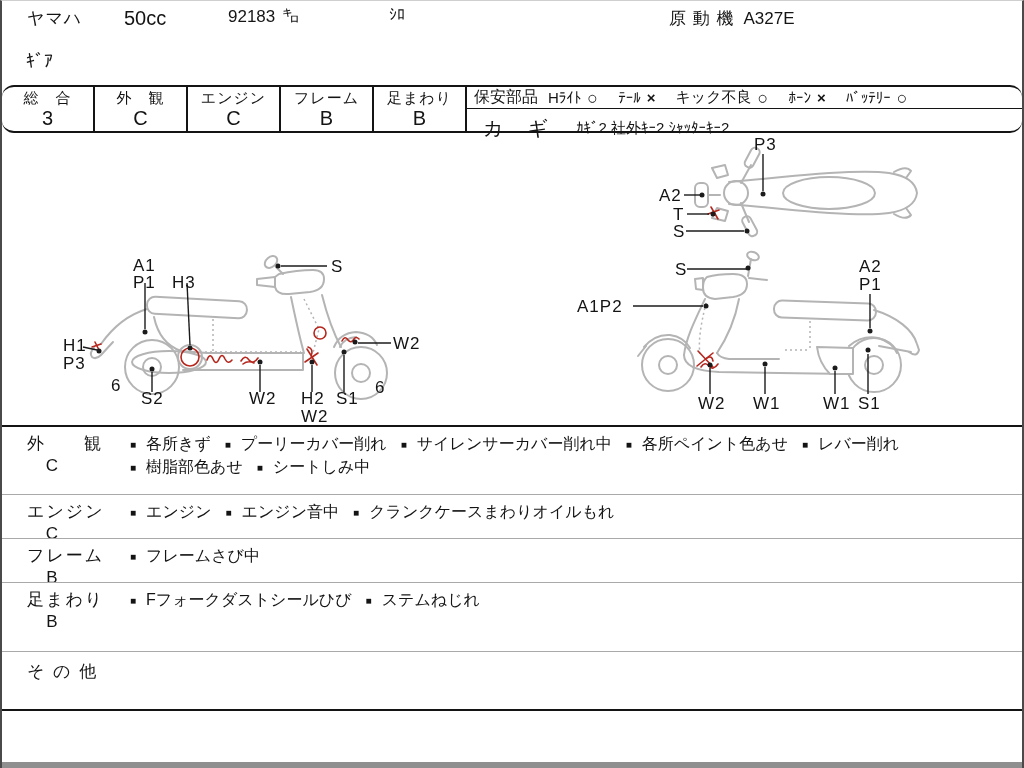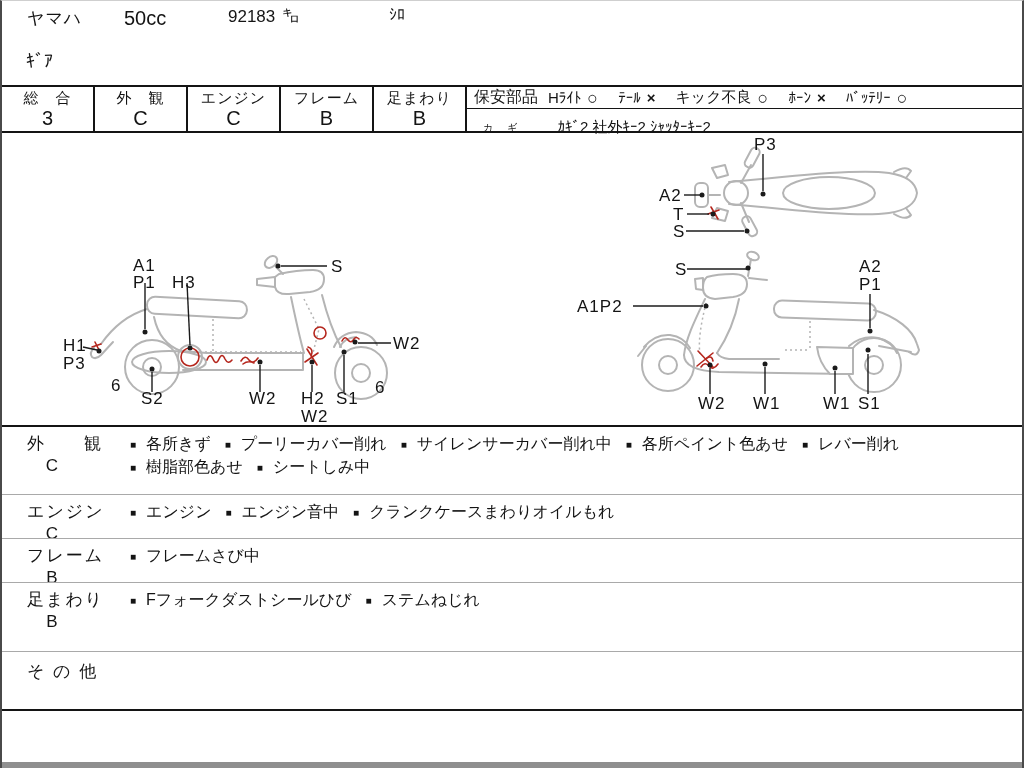--- a/index.html
+++ b/index.html
@@ -69,6 +69,7 @@
   <div class="abs h-color">ｼﾛ</div>
   <div class="abs h-model">ｷﾞｱ</div>
   <div class="abs h-right">
+    <div class="h-line"><span class="h-lab">原 動 機</span><span>A327E</span></div>
   </div>
 
   <div class="abs grade-strip">

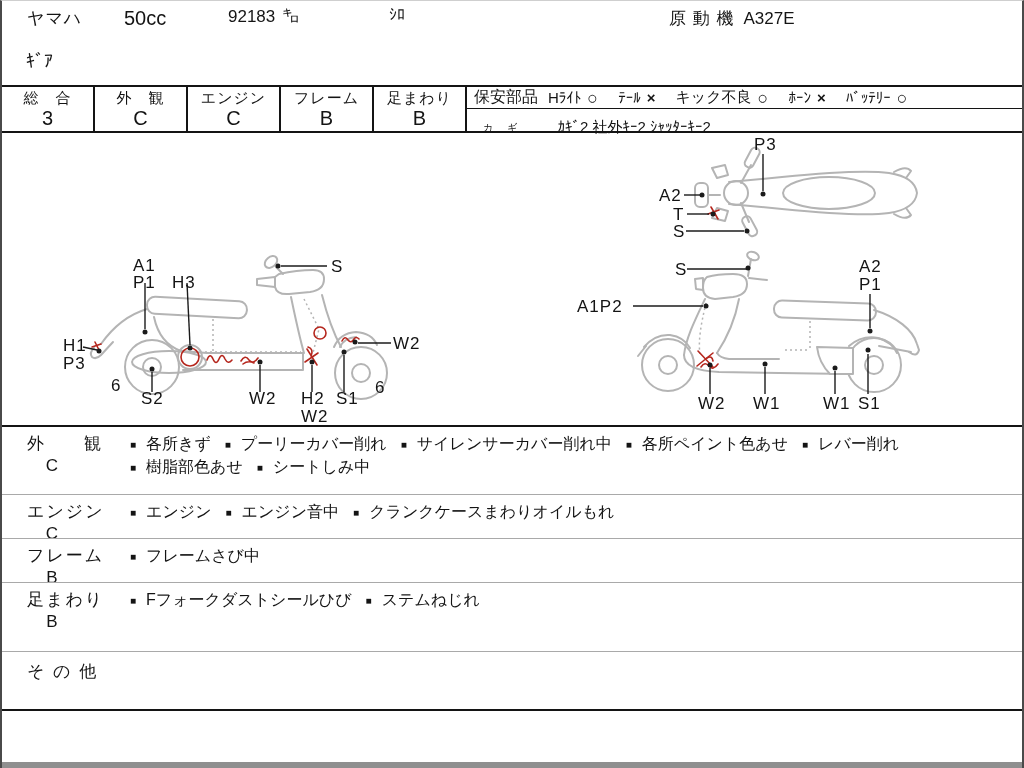--- a/index.html
+++ b/index.html
@@ -23,7 +23,7 @@
   .h-lab{letter-spacing:1px;margin-right:9px;}
   
   .grade-strip{top:84px;left:0;right:0;height:48px;display:flex;
-    border-top:2px solid #141414;border-bottom:2px solid #141414;box-sizing:border-box;}
+    border-top:2px solid #141414;border-bottom:2px solid #141414;box-sizing:border-box;border-radius:12px;}
   .g-cell{width:93px;border-right:2px solid #141414;text-align:center;padding-top:2px;box-sizing:border-box;}
   .g-label{font-size:15px;letter-spacing:1px;line-height:18px;}
   .g-value{font-size:20px;line-height:22px;}

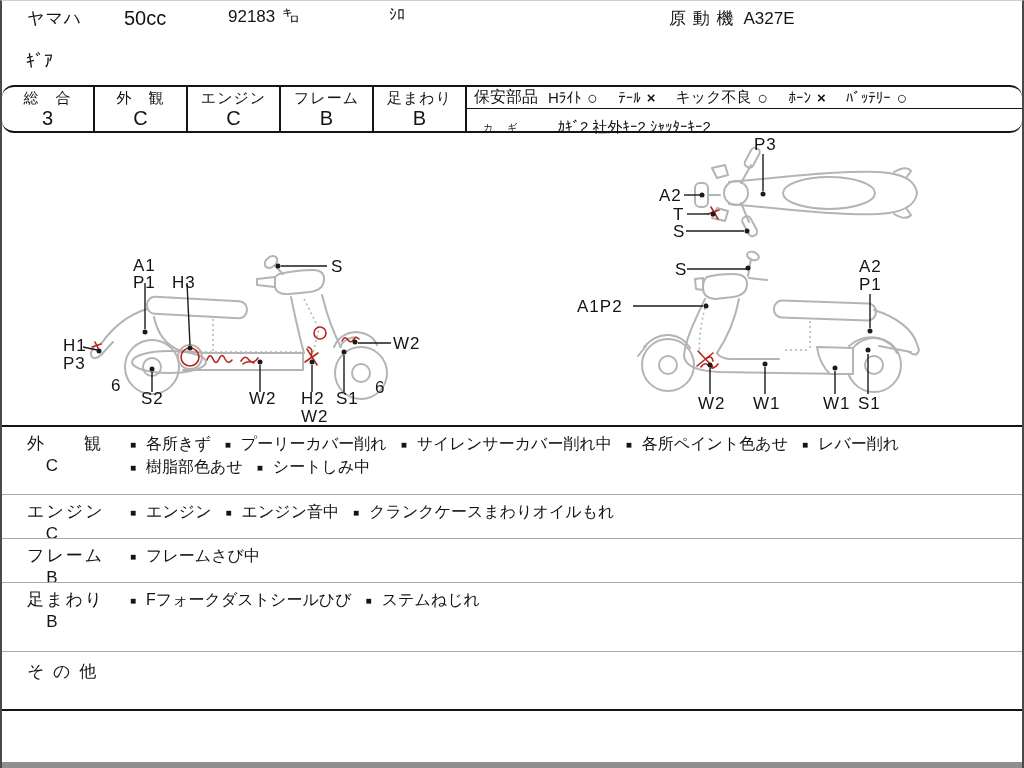--- a/index.html
+++ b/index.html
@@ -35,7 +35,7 @@
   .st-circle{font-size:18px;font-weight:bold;margin-left:6px;line-height:18px;}
   .st-cross{font-size:15px;font-weight:bold;margin-left:6px;}
   .key-row{height:21px;display:flex;align-items:center;padding-left:16px;font-size:15px;white-space:nowrap;}
-  .key-label{letter-spacing:2px;margin-right:38px;font-size:10px;text-align:right;}
+  .key-label{letter-spacing:2px;margin-right:26px;font-size:20px;text-align:right;}
   
   svg text{font-family:"Liberation Sans","DejaVu Sans",sans-serif;font-size:17px;fill:#141414;letter-spacing:1px;}
   .outline{stroke:#b4b4b4;stroke-width:2;fill:none;stroke-linecap:round;stroke-linejoin:round;}

